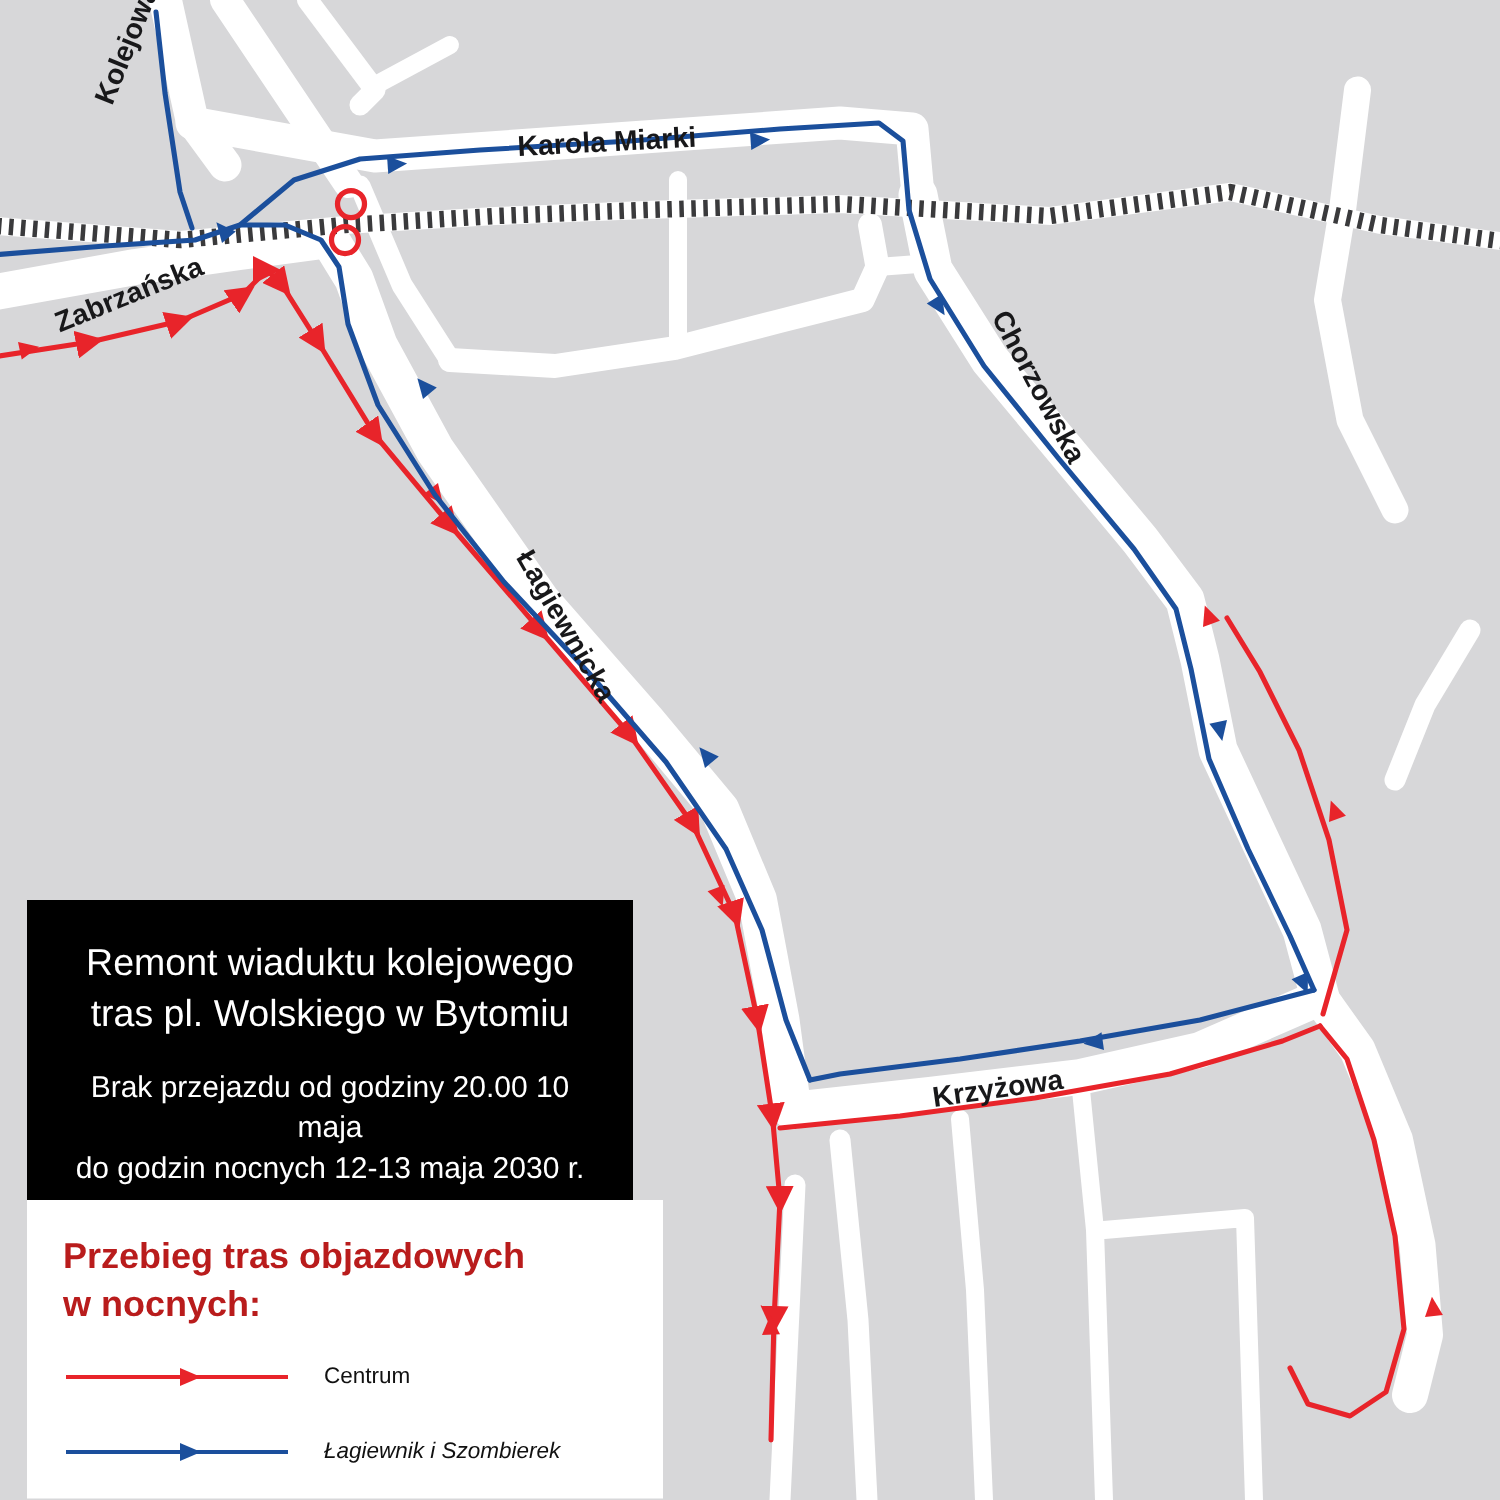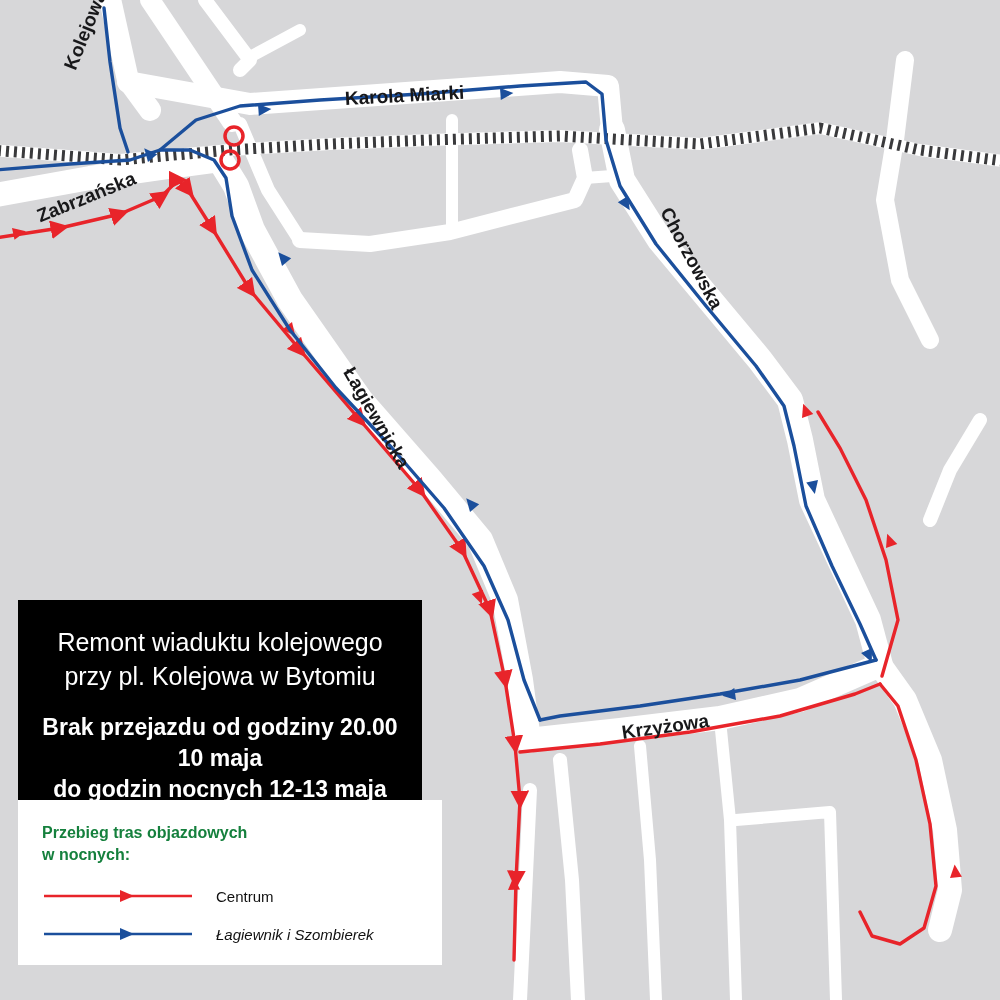--- a/index.html
+++ b/index.html
@@ -205,7 +205,7 @@
   <div class="info-panel">
     <div class="info-title">
       <span>Remont wiaduktu kolejowego</span><br>
-      <span>przy pl. Kolejowa w Bytomiu</span>
+      <span>tras pl. Wolskiego w Bytomiu</span>
     </div>
     <div class="info-sub">
       <span>Brak przejazdu od godziny 20.00 10 maja</span><br>

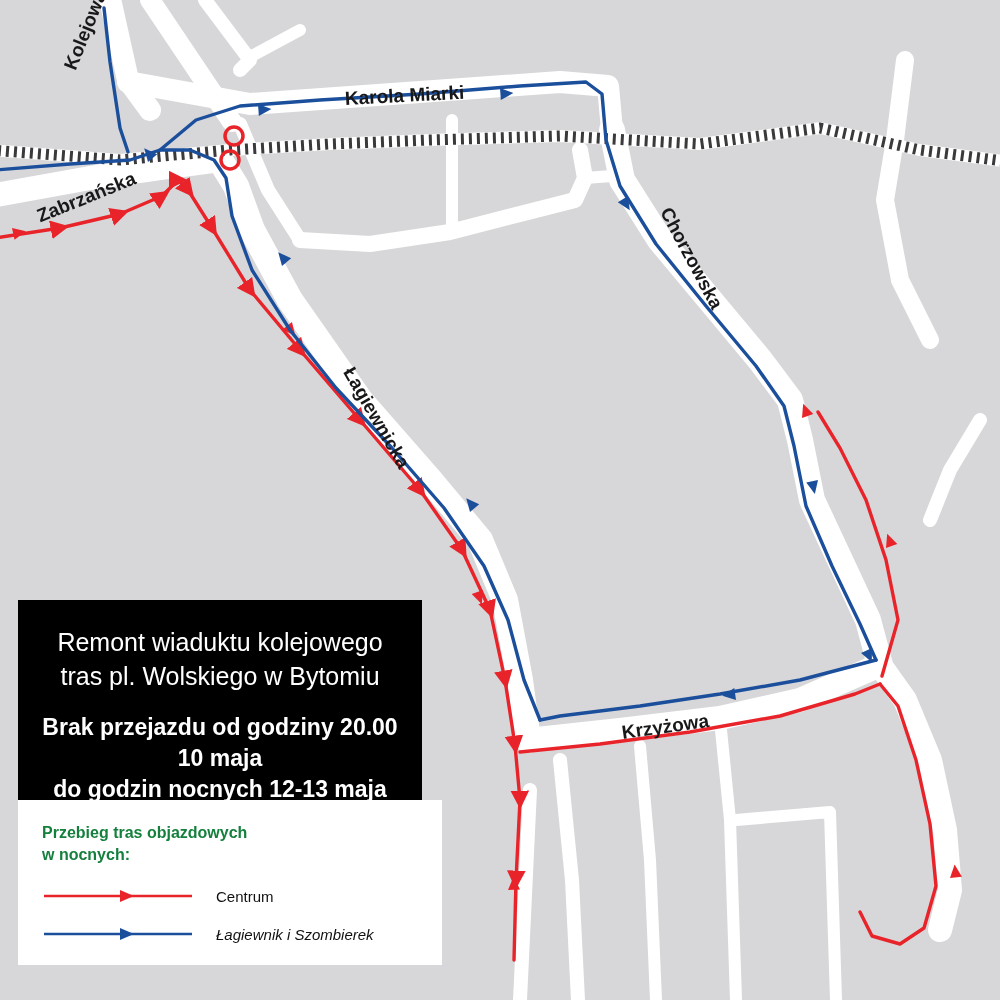--- a/index.html
+++ b/index.html
@@ -52,9 +52,9 @@
     margin: 0 0 18px 0;
   }
   .info-sub {
-    font-size: 23px;
+    font-size: 20px;
     line-height: 1.35;
-    font-weight: bold;
+    font-weight: normal;
     margin: 0;
   }
   

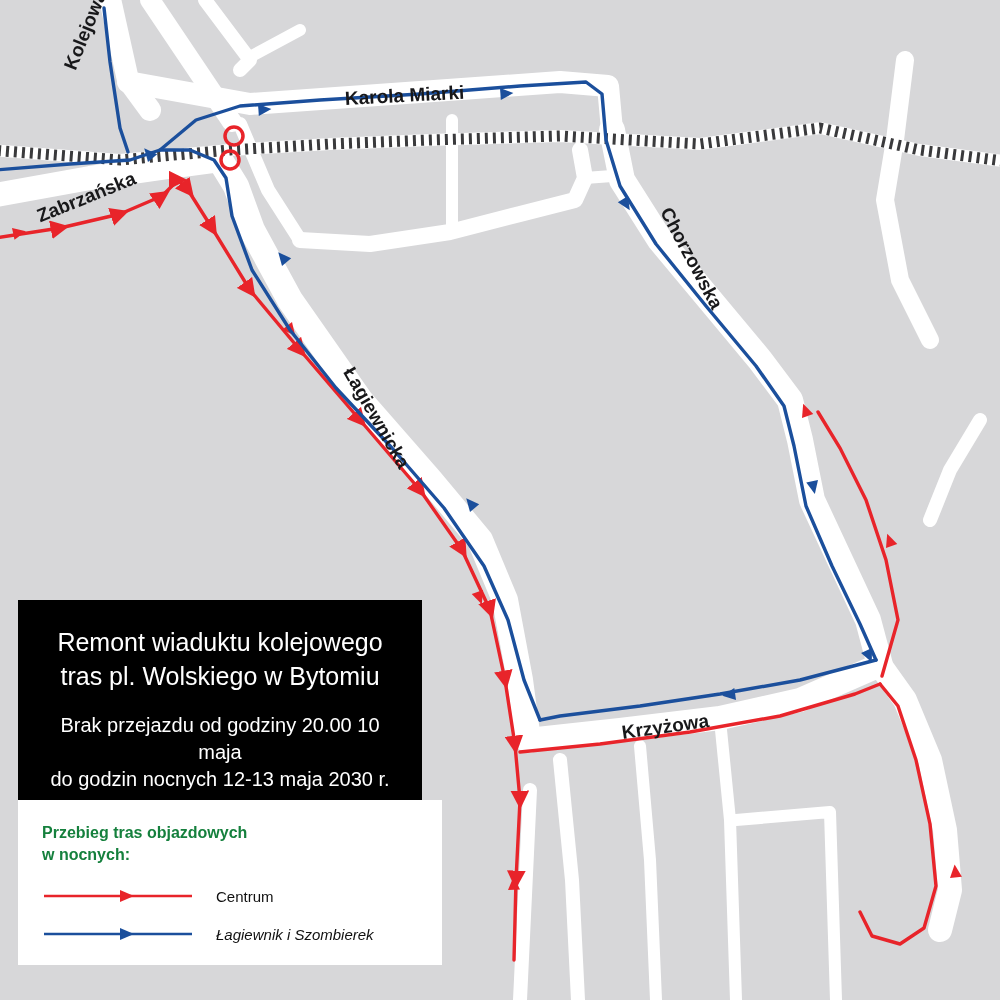--- a/index.html
+++ b/index.html
@@ -68,10 +68,10 @@
     padding: 22px 22px 20px 24px;
   }
   .legend-title {
-    font-size: 16px;
+    font-size: 24px;
     font-weight: bold;
     line-height: 1.35;
-    color: #15803d;
+    color: #b91c1c;
     margin: 0 0 22px 0;
   }
   .legend-row {

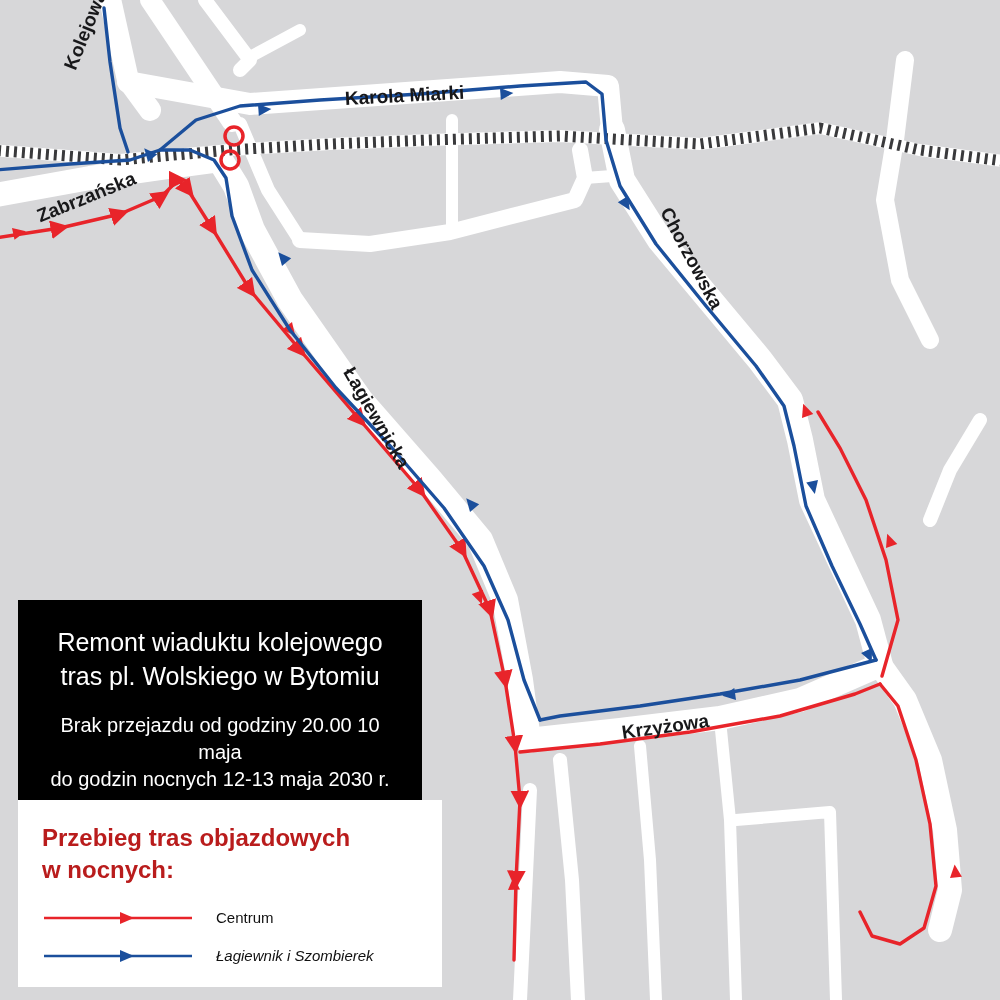--- a/index.html
+++ b/index.html
@@ -77,7 +77,7 @@
   .legend-row {
     display: flex;
     align-items: center;
-    margin-bottom: 20px;
+    margin-bottom: 32px;
   }
   .legend-row:last-child { margin-bottom: 2px; font-style: italic; }
   .legend-swatch {

